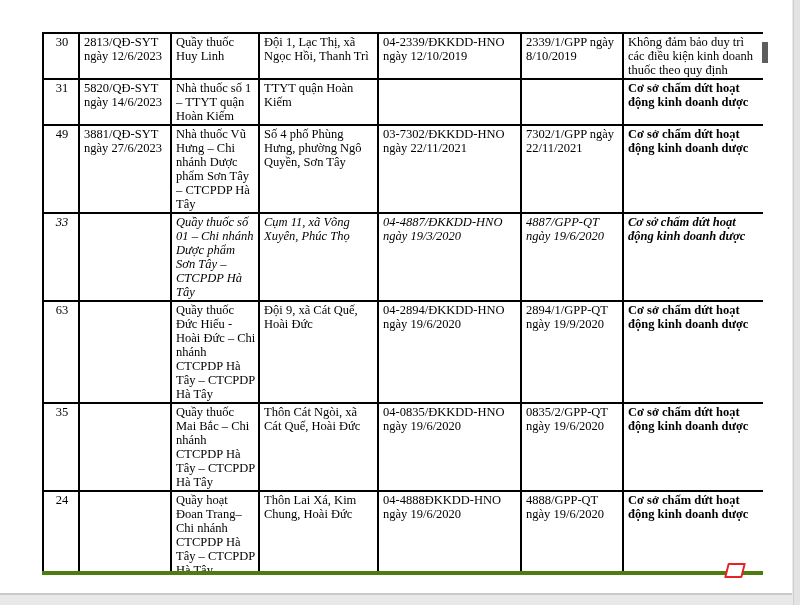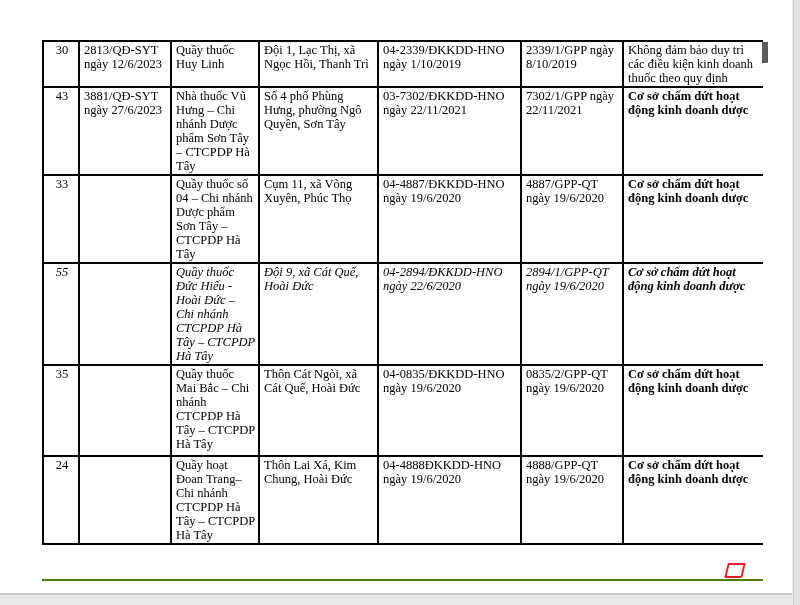--- a/index.html
+++ b/index.html
@@ -19,8 +19,8 @@
     background:#e3e3e3;border-left:1px solid #cfcfcf;
   }
   .table-wrap{
-    position:absolute;left:42px;top:40px;width:721px;height:539px;
-    overflow:hidden;border-bottom:2px solid #4d7c0f;
+    position:absolute;left:42px;top:32px;width:721px;height:539px;
+    overflow:hidden;border-bottom:4px solid #4d7c0f;
   }
   table.registry{
     border-collapse:collapse;table-layout:fixed;width:721px;

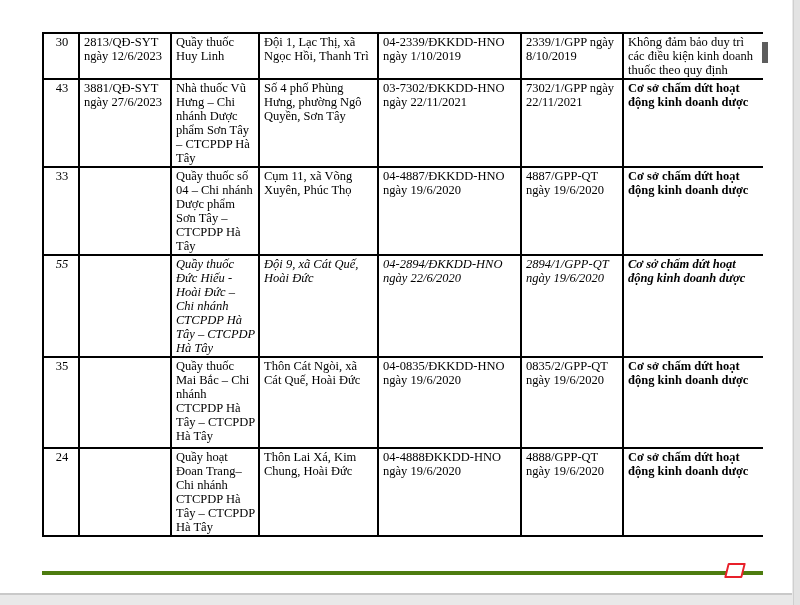--- a/index.html
+++ b/index.html
@@ -84,7 +84,7 @@
     <td class="dec">2813/QĐ-SYT ngày 12/6/2023</td>
     <td class="name">Quầy thuốc Huy Linh</td>
     <td class="addr">Đội 1, Lạc Thị, xã Ngọc Hồi, Thanh Trì</td>
-    <td class="reg">04-2339/ĐKKDD-HNO ngày 1/10/2019</td>
+    <td class="reg">04-2339/ĐKKDD-HNO ngày 12/10/2019</td>
     <td class="gpp">2339/1/GPP ngày 8/10/2019</td>
     <td class="reason">Không đảm bảo duy trì các điều kiện kinh doanh thuốc theo quy định</td>
   </tr>

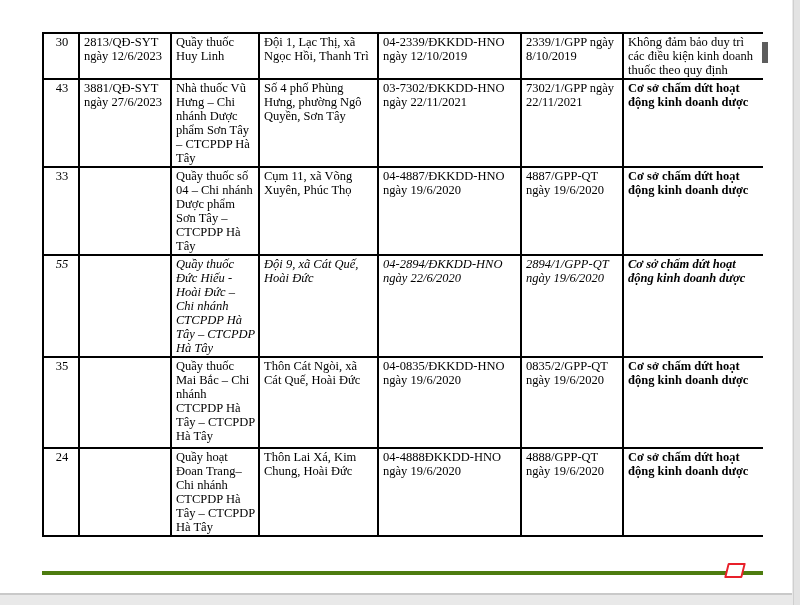--- a/index.html
+++ b/index.html
@@ -89,6 +89,15 @@
     <td class="reason">Không đảm bảo duy trì các điều kiện kinh doanh thuốc theo quy định</td>
   </tr>
           <tr>
+    <td class="stt">31</td>
+    <td class="dec">5820/QĐ-SYT ngày 14/6/2023</td>
+    <td class="name">Nhà thuốc số 1 – TTYT quận Hoàn Kiếm</td>
+    <td class="addr">TTYT quận Hoàn Kiếm</td>
+    <td class="reg"></td>
+    <td class="gpp"></td>
+    <td class="reason bold">Cơ sở chấm dứt hoạt động kinh doanh dược</td>
+  </tr>
+          <tr>
     <td class="stt">43</td>
     <td class="dec">3881/QĐ-SYT ngày 27/6/2023</td>
     <td class="name">Nhà thuốc Vũ Hưng – Chi nhánh Dược phẩm Sơn Tây – CTCPDP Hà Tây</td>

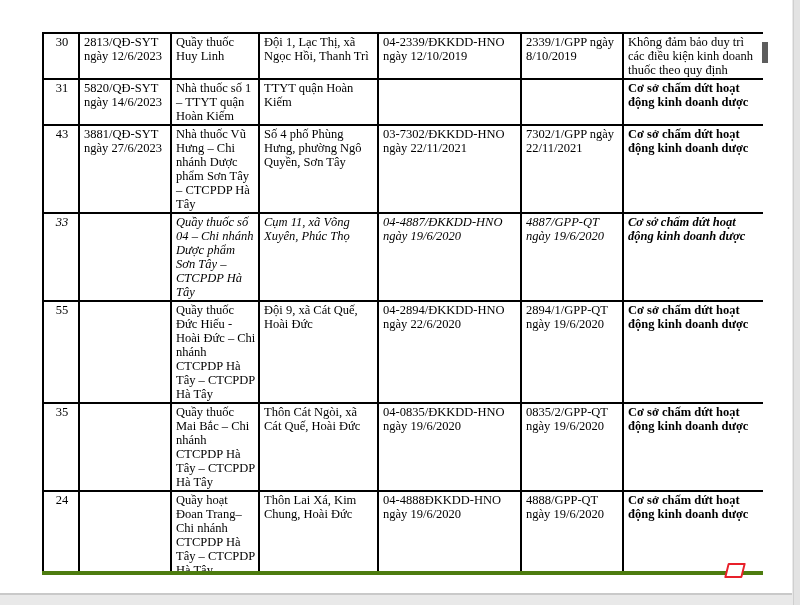--- a/index.html
+++ b/index.html
@@ -98,7 +98,7 @@
     <td class="reason bold">Cơ sở chấm dứt hoạt động kinh doanh dược</td>
   </tr>
           <tr>
-    <td class="stt">43</td>
+    <td class="stt">49</td>
     <td class="dec">3881/QĐ-SYT ngày 27/6/2023</td>
     <td class="name">Nhà thuốc Vũ Hưng – Chi nhánh Dược phẩm Sơn Tây – CTCPDP Hà Tây</td>
     <td class="addr">Số 4 phố Phùng Hưng, phường Ngô Quyền, Sơn Tây</td>

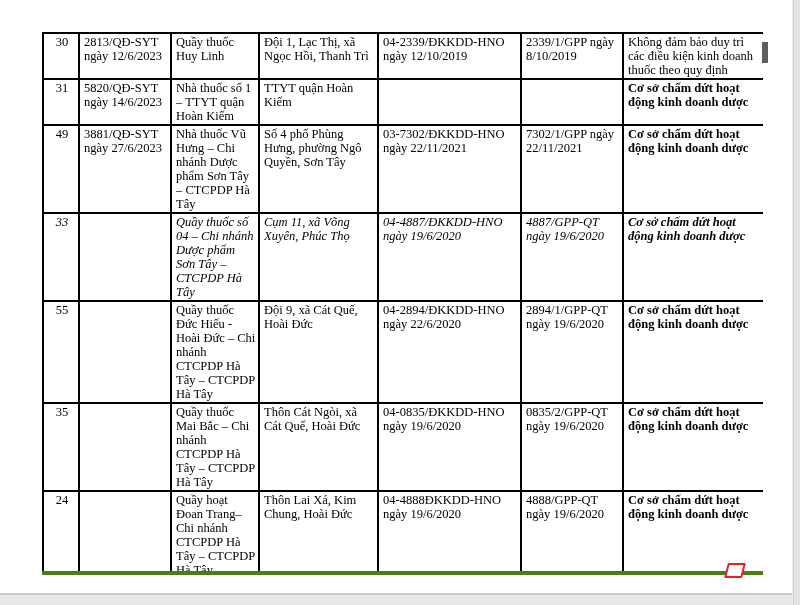--- a/index.html
+++ b/index.html
@@ -109,7 +109,7 @@
           <tr>
     <td class="stt">33</td>
     <td class="dec"></td>
-    <td class="name">Quầy thuốc số 04 – Chi nhánh Dược phẩm Sơn Tây – CTCPDP Hà Tây</td>
+    <td class="name">Quầy thuốc số 01 – Chi nhánh Dược phẩm Sơn Tây – CTCPDP Hà Tây</td>
     <td class="addr">Cụm 11, xã Võng Xuyên, Phúc Thọ</td>
     <td class="reg">04-4887/ĐKKDD-HNO ngày 19/6/2020</td>
     <td class="gpp">4887/GPP-QT ngày 19/6/2020</td>

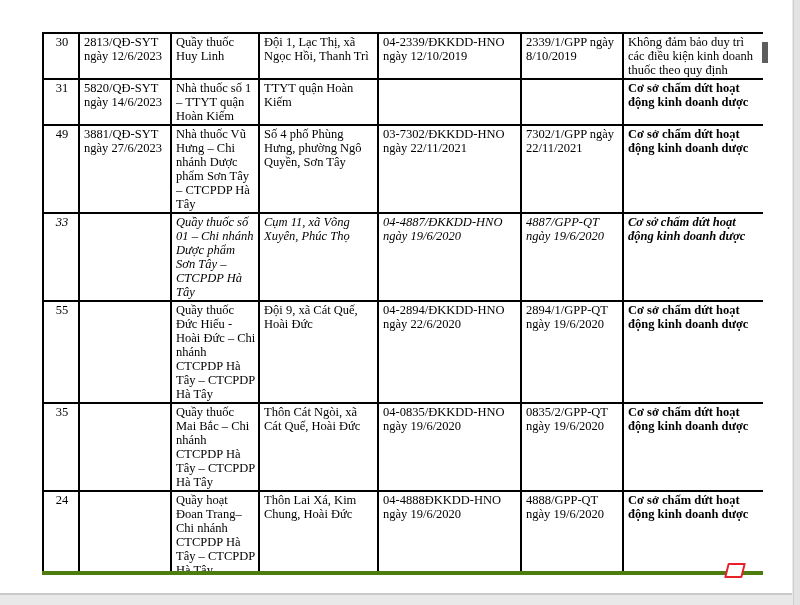--- a/index.html
+++ b/index.html
@@ -111,7 +111,7 @@
     <td class="dec"></td>
     <td class="name">Quầy thuốc số 01 – Chi nhánh Dược phẩm Sơn Tây – CTCPDP Hà Tây</td>
     <td class="addr">Cụm 11, xã Võng Xuyên, Phúc Thọ</td>
-    <td class="reg">04-4887/ĐKKDD-HNO ngày 19/6/2020</td>
+    <td class="reg">04-4887/ĐKKDD-HNO ngày 19/3/2020</td>
     <td class="gpp">4887/GPP-QT ngày 19/6/2020</td>
     <td class="reason bold">Cơ sở chấm dứt hoạt động kinh doanh dược</td>
   </tr>

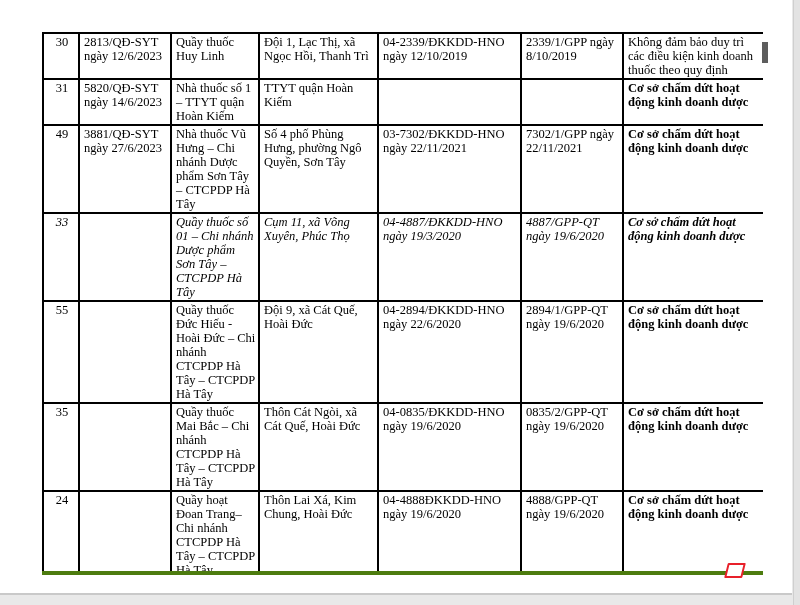--- a/index.html
+++ b/index.html
@@ -116,7 +116,7 @@
     <td class="reason bold">Cơ sở chấm dứt hoạt động kinh doanh dược</td>
   </tr>
           <tr>
-    <td class="stt">55</td>
+    <td class="stt">63</td>
     <td class="dec"></td>
     <td class="name">Quầy thuốc Đức Hiếu - Hoài Đức – Chi nhánh CTCPDP Hà Tây – CTCPDP Hà Tây</td>
     <td class="addr">Đội 9, xã Cát Quế, Hoài Đức</td>

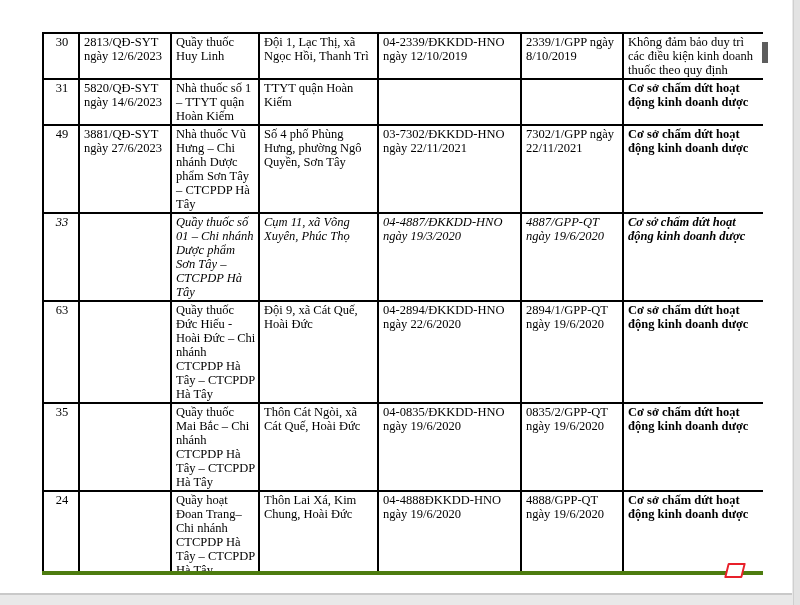--- a/index.html
+++ b/index.html
@@ -120,7 +120,7 @@
     <td class="dec"></td>
     <td class="name">Quầy thuốc Đức Hiếu - Hoài Đức – Chi nhánh CTCPDP Hà Tây – CTCPDP Hà Tây</td>
     <td class="addr">Đội 9, xã Cát Quế, Hoài Đức</td>
-    <td class="reg">04-2894/ĐKKDD-HNO ngày 22/6/2020</td>
+    <td class="reg">04-2894/ĐKKDD-HNO ngày 19/6/2020</td>
     <td class="gpp">2894/1/GPP-QT ngày 19/6/2020</td>
     <td class="reason bold">Cơ sở chấm dứt hoạt động kinh doanh dược</td>
   </tr>

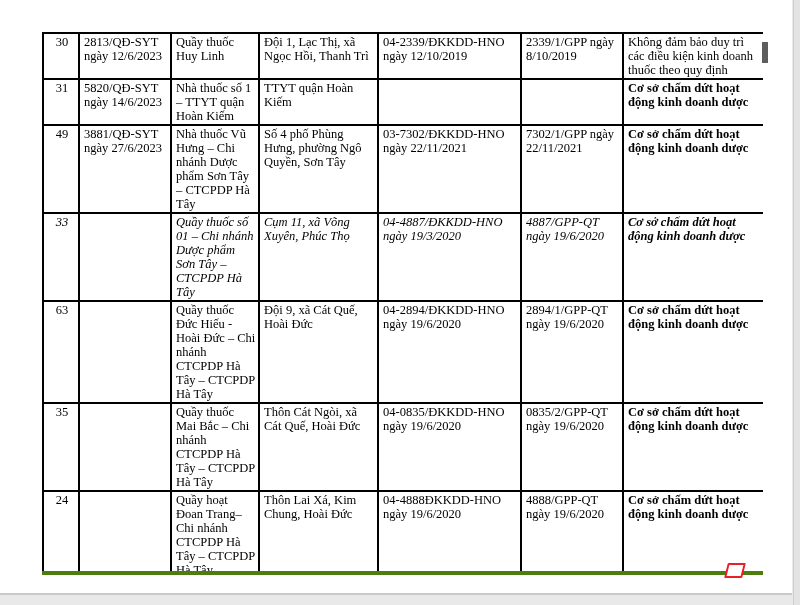--- a/index.html
+++ b/index.html
@@ -121,7 +121,7 @@
     <td class="name">Quầy thuốc Đức Hiếu - Hoài Đức – Chi nhánh CTCPDP Hà Tây – CTCPDP Hà Tây</td>
     <td class="addr">Đội 9, xã Cát Quế, Hoài Đức</td>
     <td class="reg">04-2894/ĐKKDD-HNO ngày 19/6/2020</td>
-    <td class="gpp">2894/1/GPP-QT ngày 19/6/2020</td>
+    <td class="gpp">2894/1/GPP-QT ngày 19/9/2020</td>
     <td class="reason bold">Cơ sở chấm dứt hoạt động kinh doanh dược</td>
   </tr>
           <tr>

